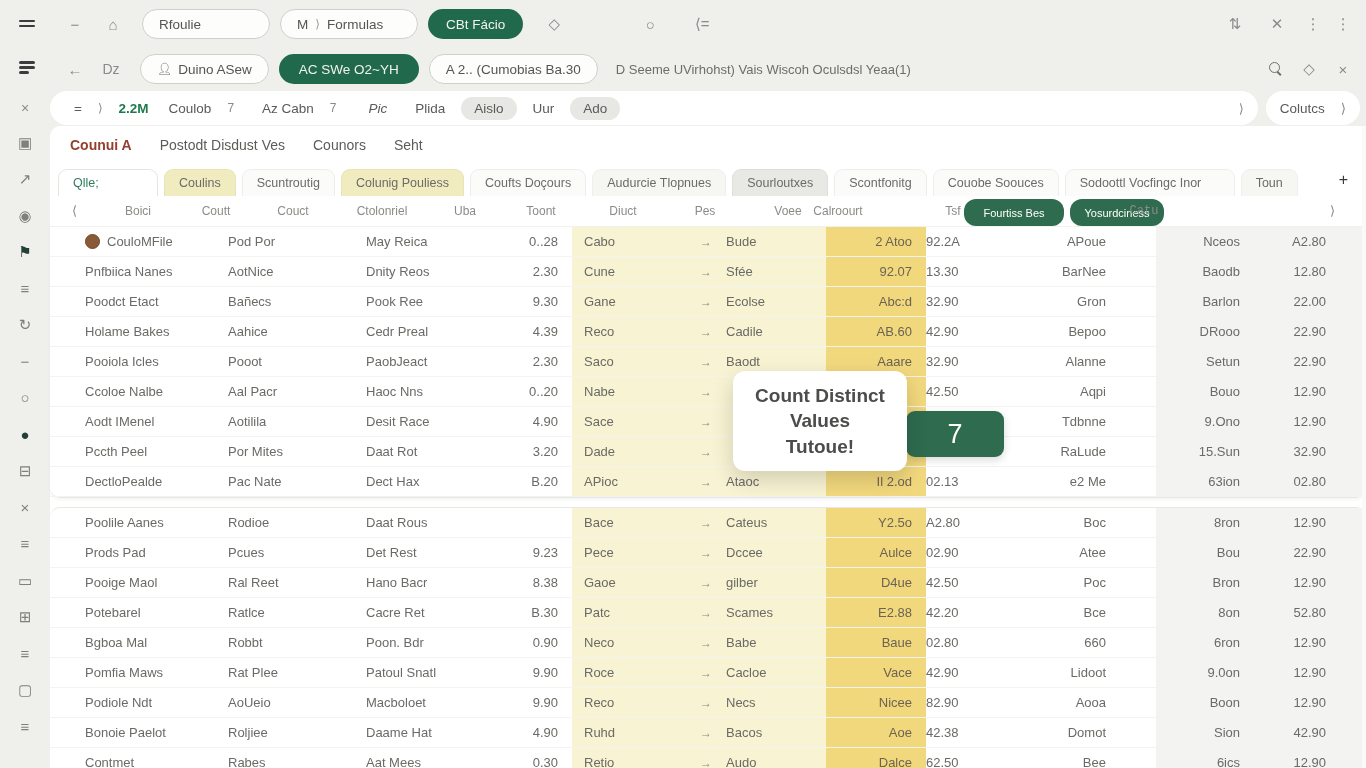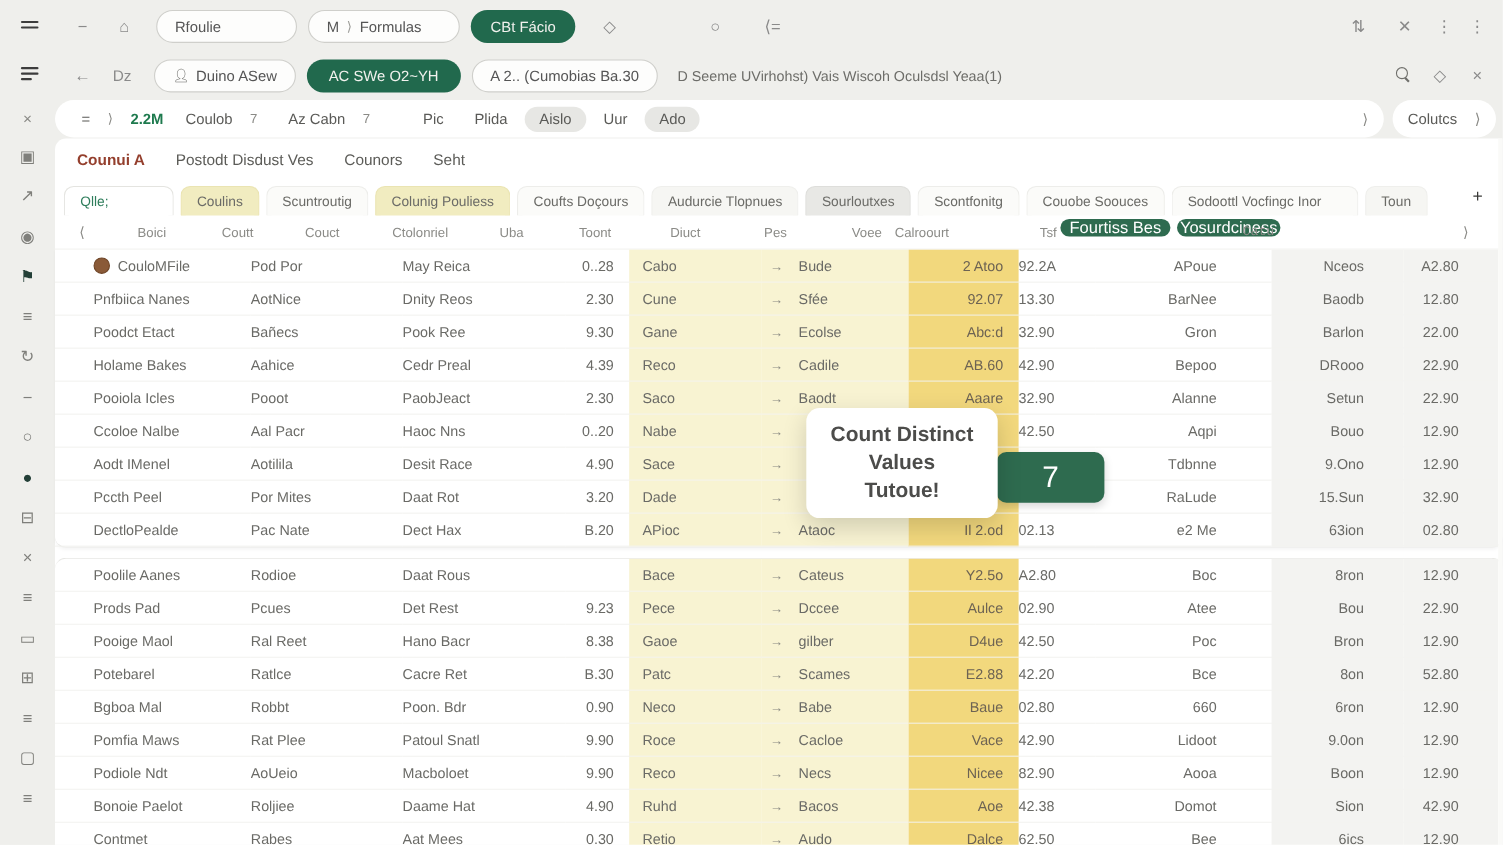--- a/index.html
+++ b/index.html
@@ -160,7 +160,7 @@
       <span class="fx-caret">7</span>
       <span class="fx-item" style="margin-left:22px;">Az Cabn</span>
       <span class="fx-caret">7</span>
-      <span class="fx-item" style="margin-left:42px;">Pic</span>
+      <span class="fx-item" style="margin-left:26px;font-style:italic;">Pic</span>
       <span class="fx-item" style="margin-left:18px;">Plida</span>
       <span class="fx-pill">Aislo</span>
       <span class="fx-item">Uur</span>

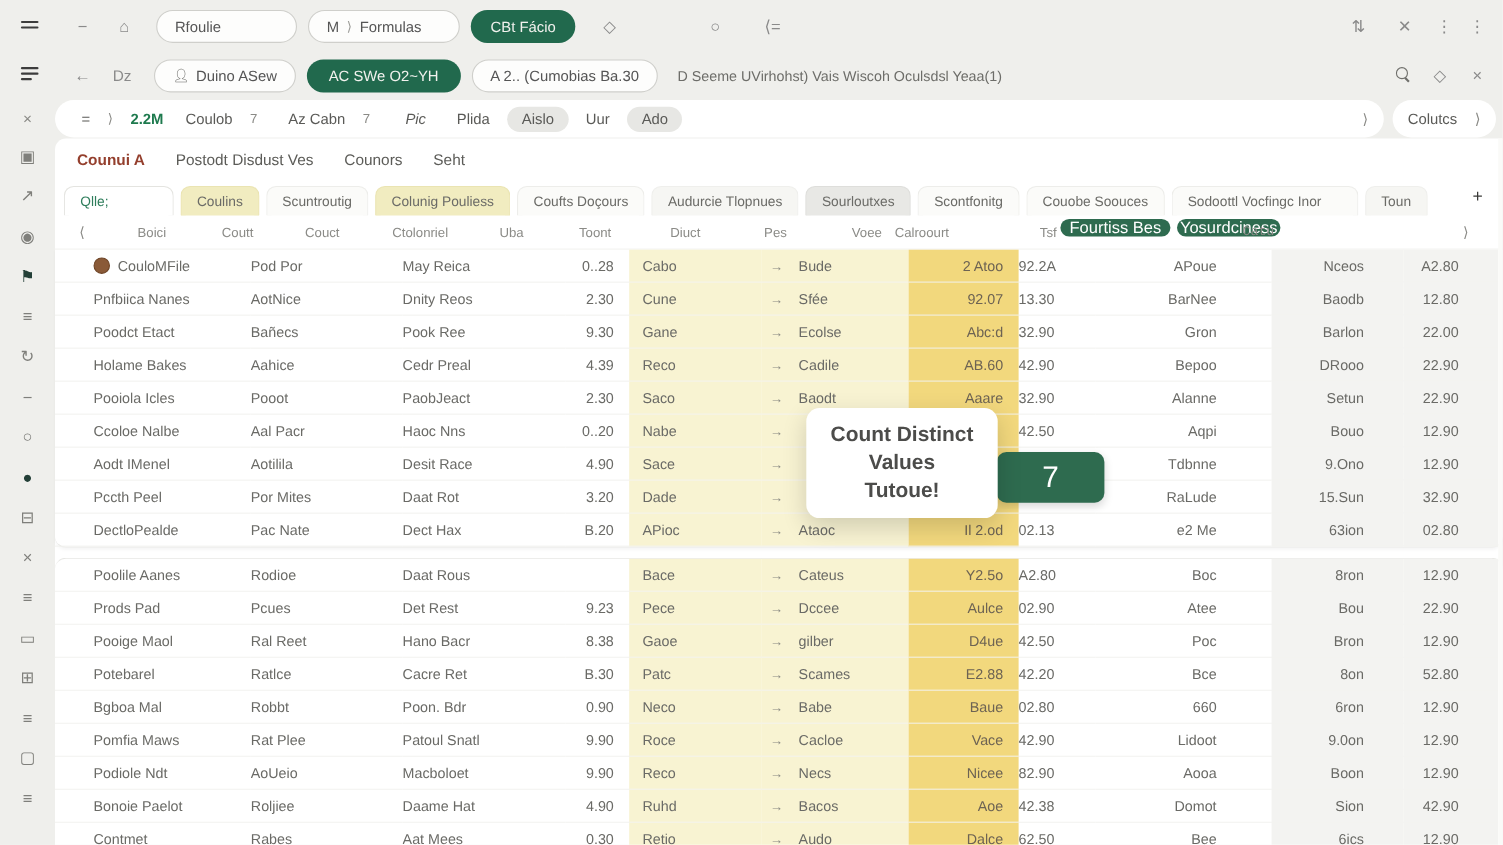--- a/index.html
+++ b/index.html
@@ -66,7 +66,7 @@
   .header-row { height:31px; position:relative; border-bottom:1px solid #f1f1ee; }
   .hdr { position:absolute; top:8px; transform:translateX(-50%); font-size:12px; color:#8b8b87; white-space:nowrap; }
   .hdr-chev { position:absolute; top:7px; color:#8a8a86; font-size:13px; }
-  .hdr-pill { position:absolute; top:3px; height:16px; background:#2e6b4f; color:#fff; font-size:15px;
+  .hdr-pill { position:absolute; top:3px; height:27px; background:#2e6b4f; color:#fff; font-size:11px;
               border-radius:12px; display:flex; align-items:center; justify-content:center; white-space:nowrap; }
 
   .table-area { position:relative; }

